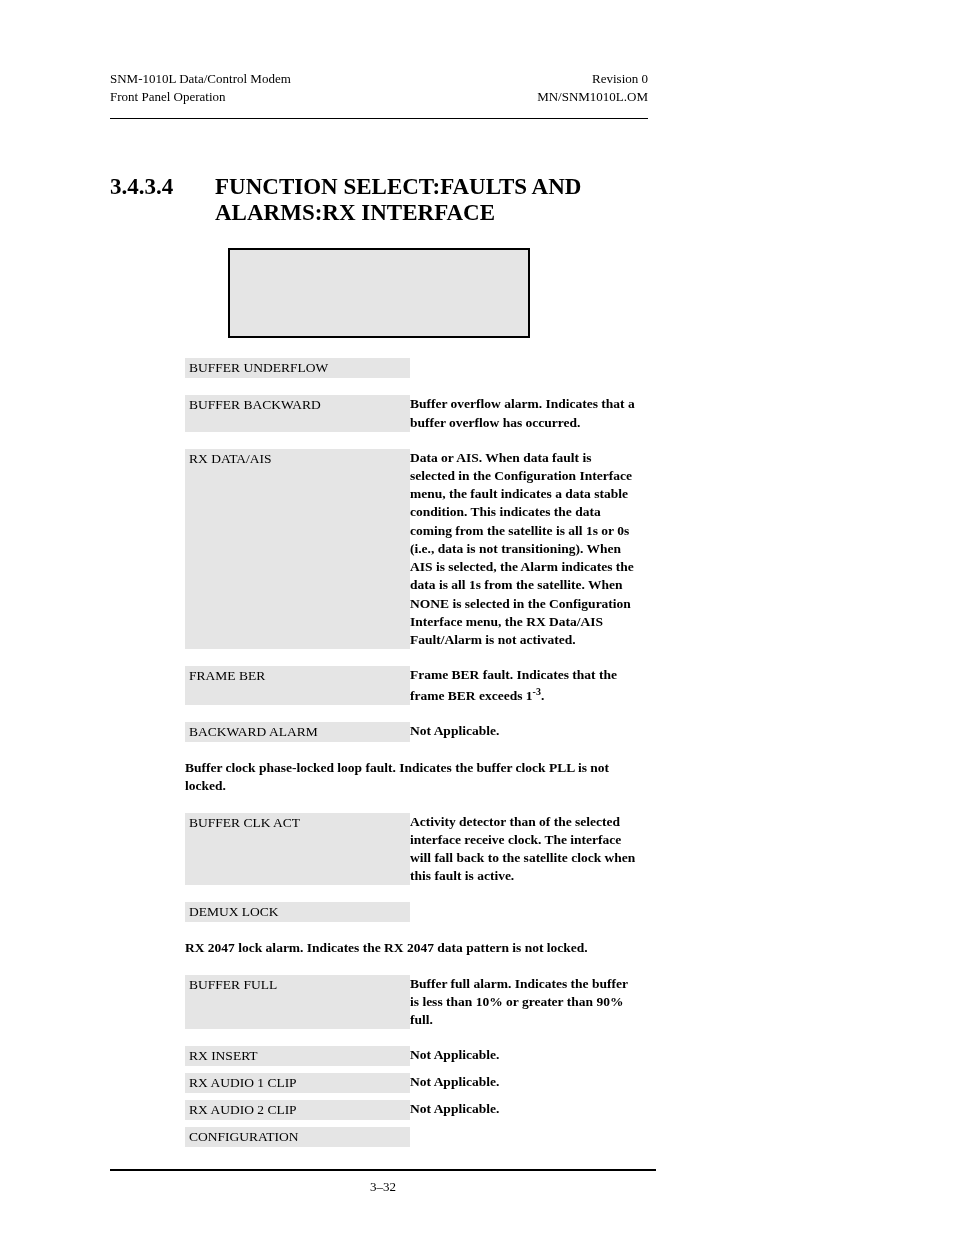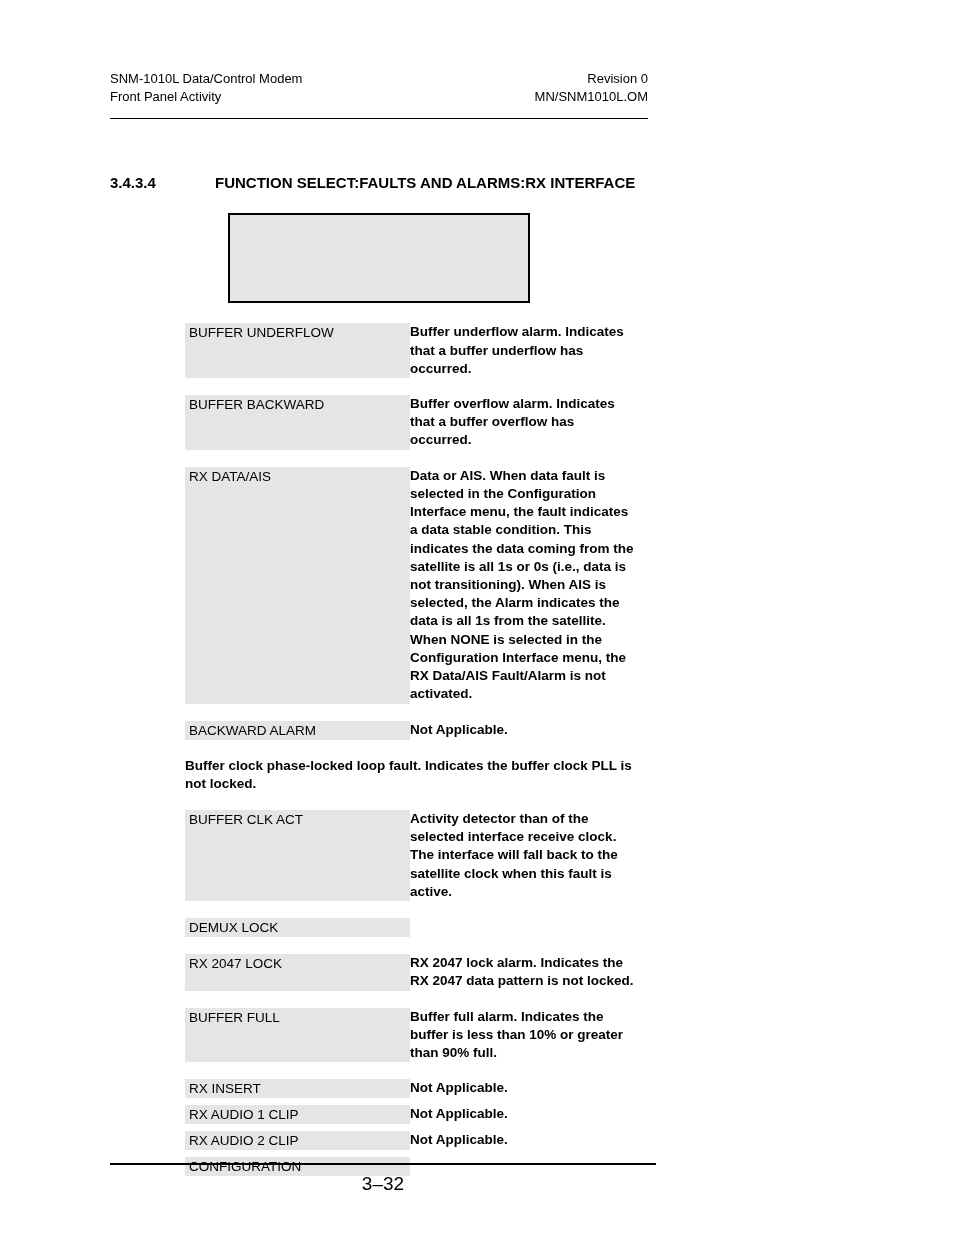--- a/index.html
+++ b/index.html
@@ -15,6 +15,7 @@
       box-sizing: border-box;
       padding: 70px 108px 40px 110px;
       position: relative;
+      font-family: Liberation Serif, serif;
     }
     .header {
       display: flex;

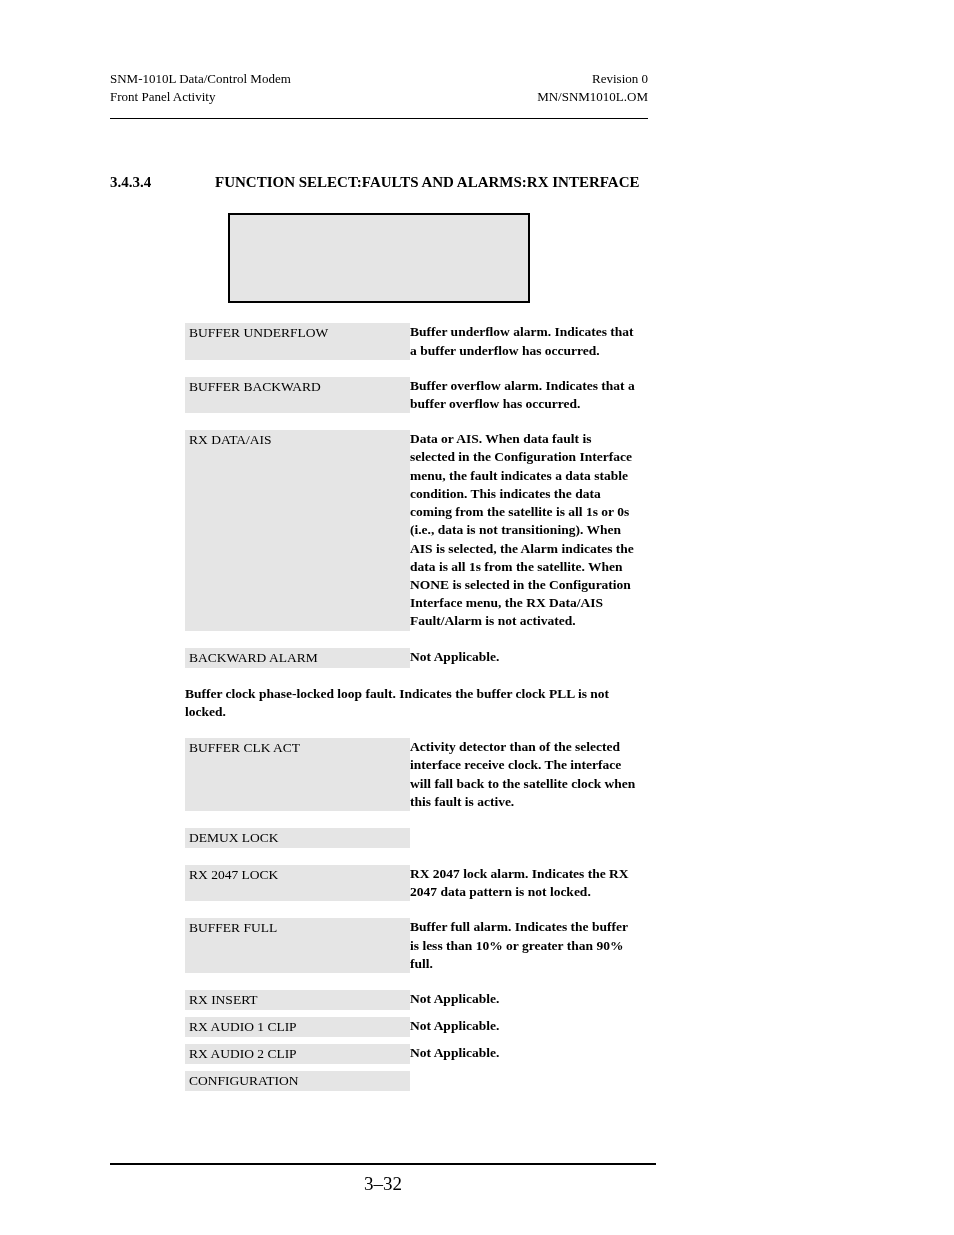--- a/index.html
+++ b/index.html
@@ -118,7 +118,7 @@
   <div class="header">
     <div class="header-left">
       <span>SNM-1010L Data/Control Modem</span>
-      <span>Front Panel Activity</span>
+      <span>Front Panel Operation</span>
     </div>
     <div class="header-right">
       <span>Revision 0</span>

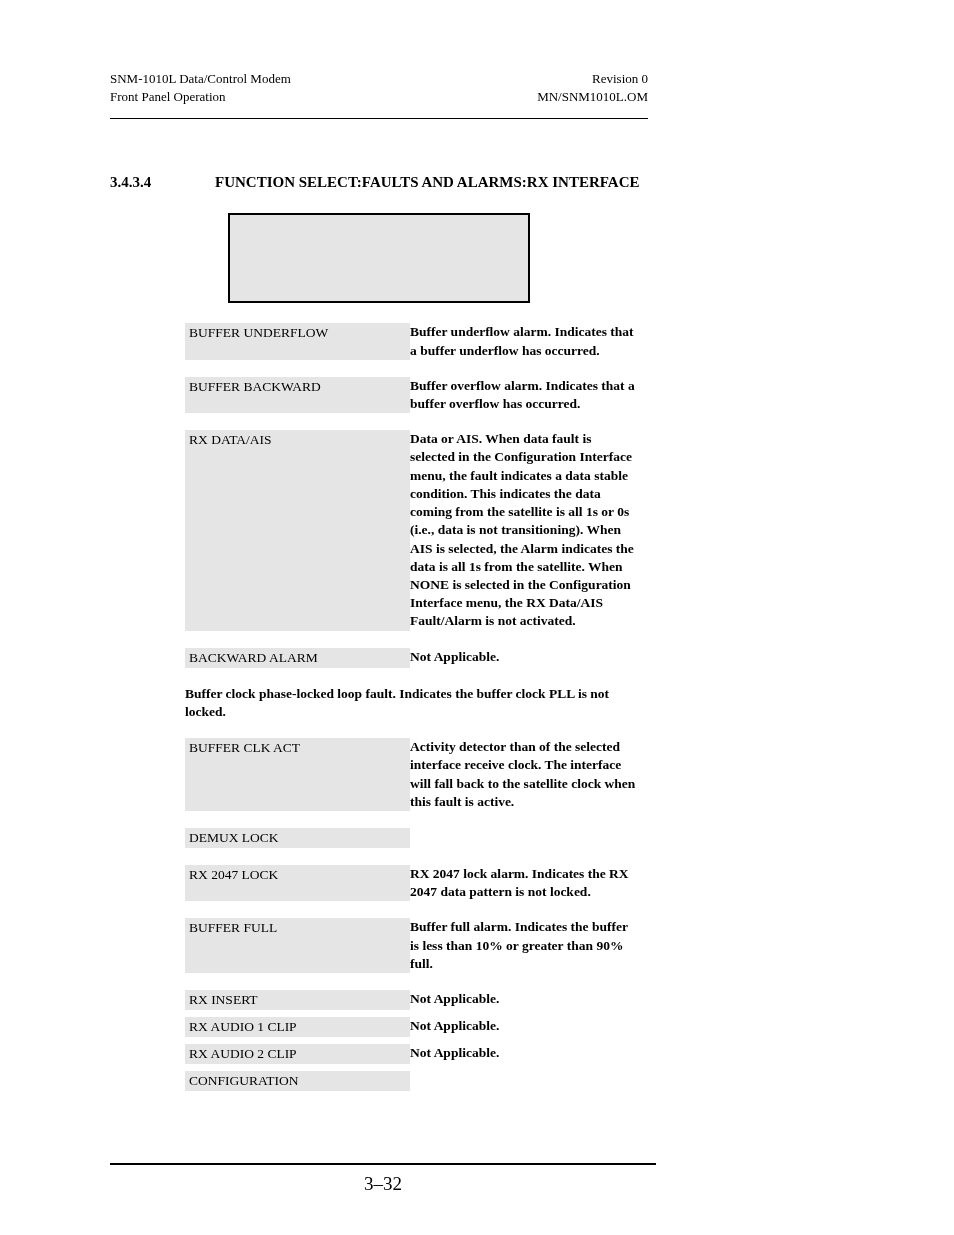--- a/index.html
+++ b/index.html
@@ -46,7 +46,7 @@
     }
     .section-heading {
       display: flex;
-      font-size: 15px;
+      font-size: 23px;
       font-weight: bold;
       margin-bottom: 22px;
     }

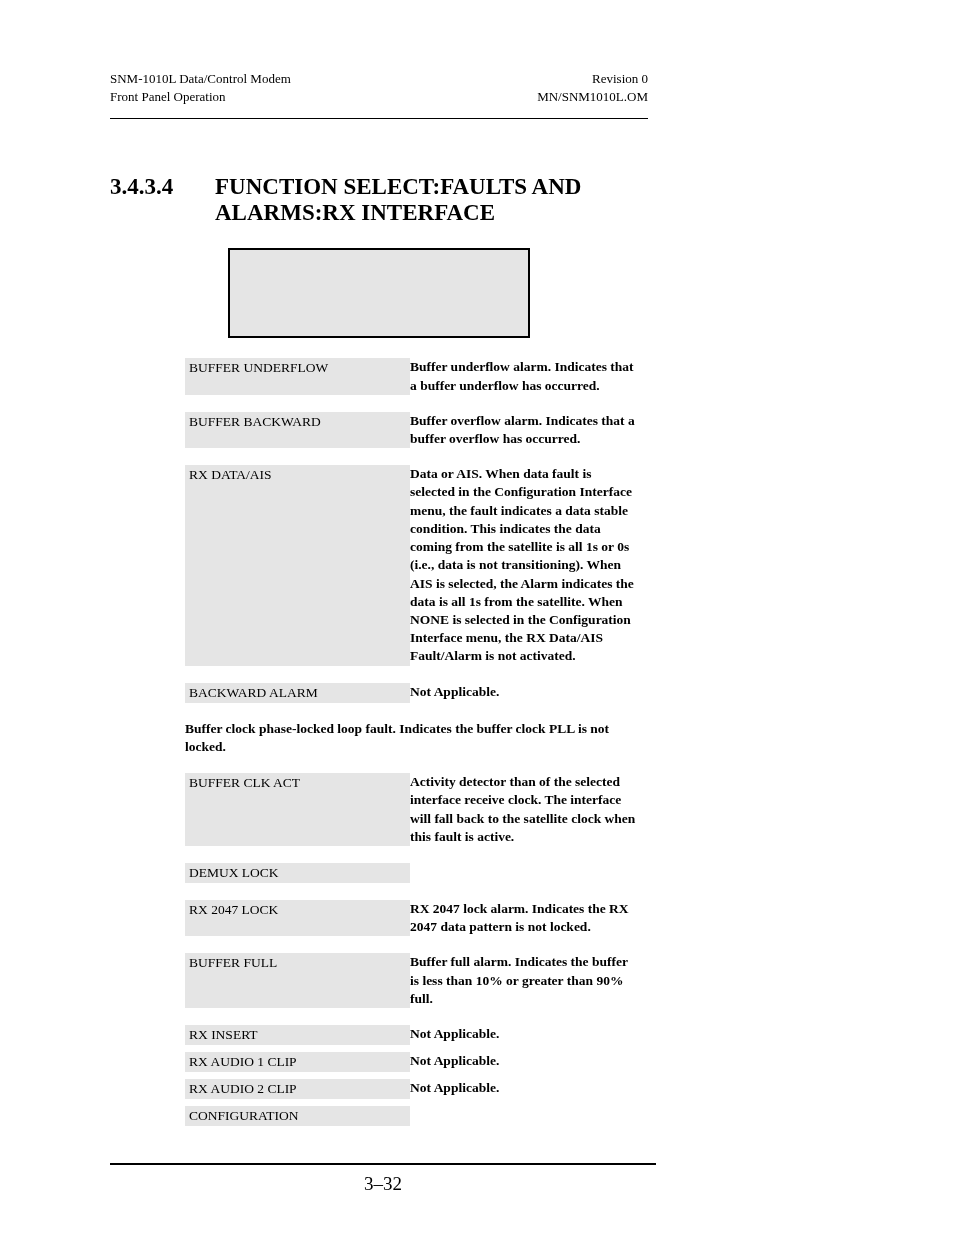--- a/index.html
+++ b/index.html
@@ -140,7 +140,6 @@
 
     <div class="row">
       <div class="label">BUFFER UNDERFLOW</div>
-      <div class="desc">Buffer underflow alarm. Indicates that a buffer underflow has occurred.</div>
     </div>
 
     <div class="row">

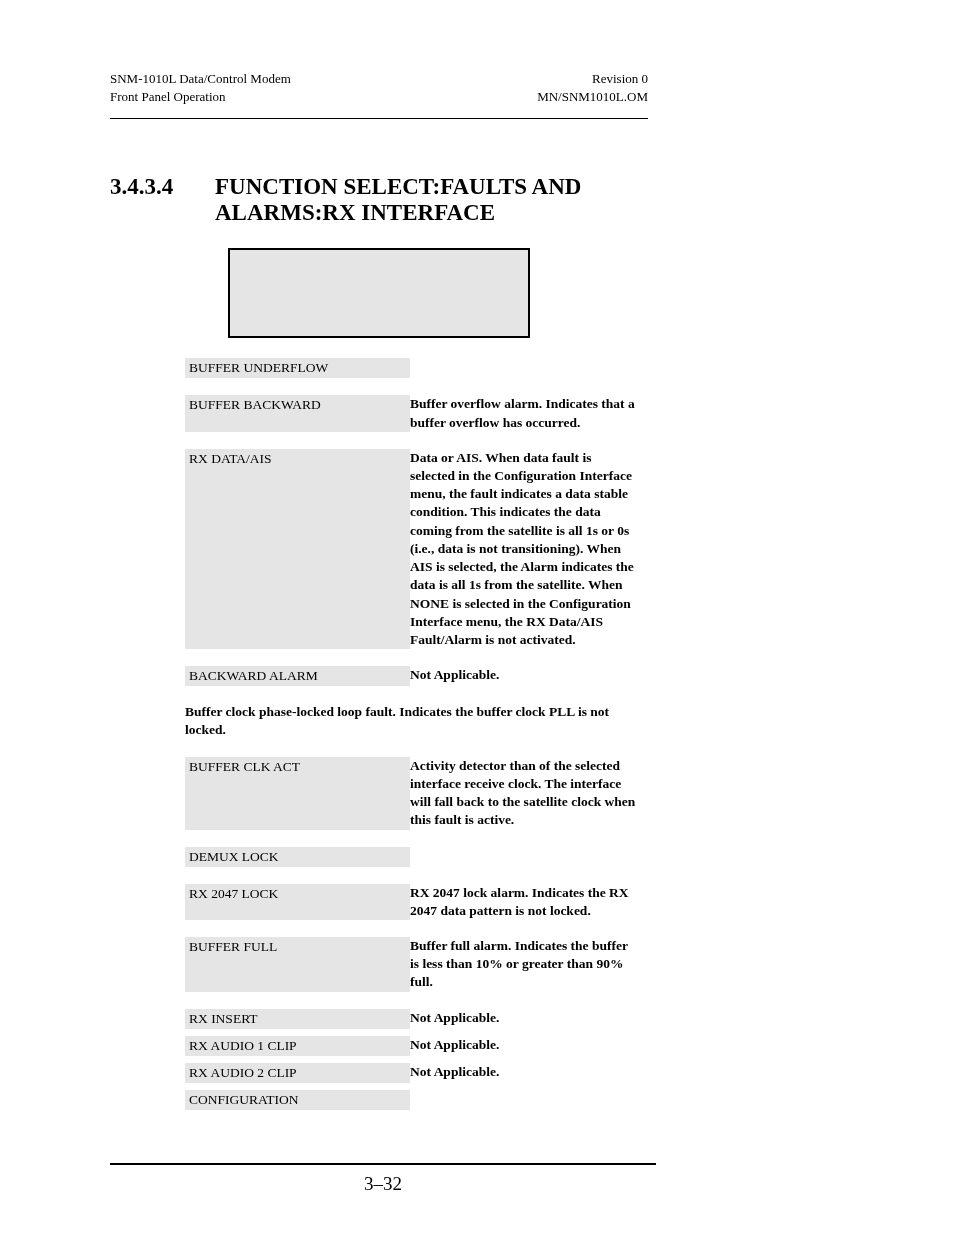--- a/index.html
+++ b/index.html
@@ -154,6 +154,10 @@
       </div>
     </div>
 
+    <div class="row">
+      <div class="label">FRAME BER</div>
+      <div class="desc"><span>Frame BER fault. Indicates that the frame BER exceeds 1</span><span class="sup">-3</span><span>.</span></div>
+    </div>
 
     <div class="row">
       <div class="label">BACKWARD ALARM</div>

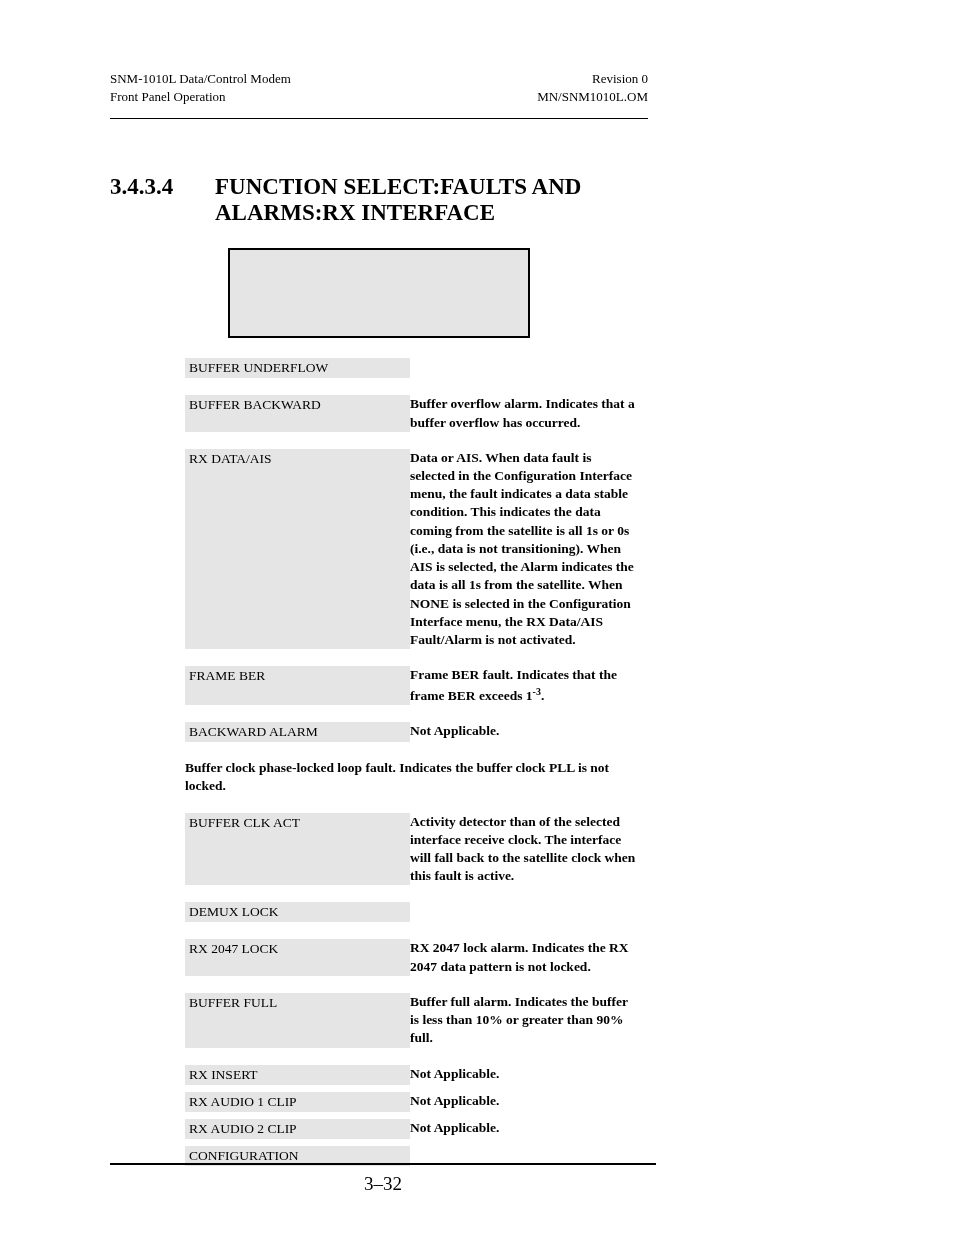--- a/index.html
+++ b/index.html
@@ -178,7 +178,6 @@
     </div>
 
     <div class="row">
-      <div class="label">RX 2047 LOCK</div>
       <div class="desc">
         <div class="desc-block">RX 2047 lock alarm. Indicates the RX 2047 data pattern is not locked.</div>
       </div>

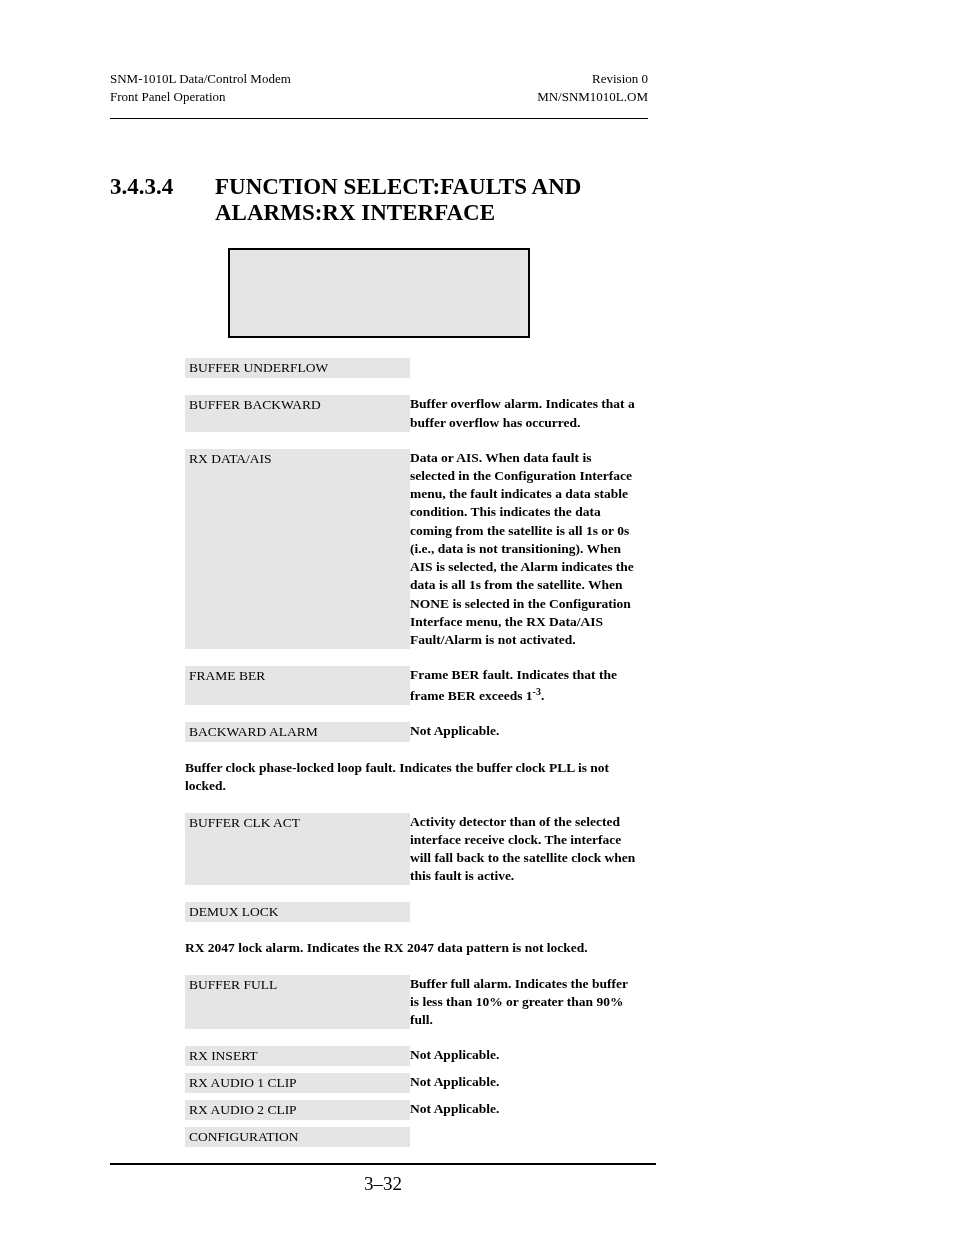--- a/index.html
+++ b/index.html
@@ -106,7 +106,7 @@
     }
     .footer-text {
       text-align: center;
-      font-size: 19px;
+      font-size: 13px;
       margin-top: 8px;
     }
   </style>

